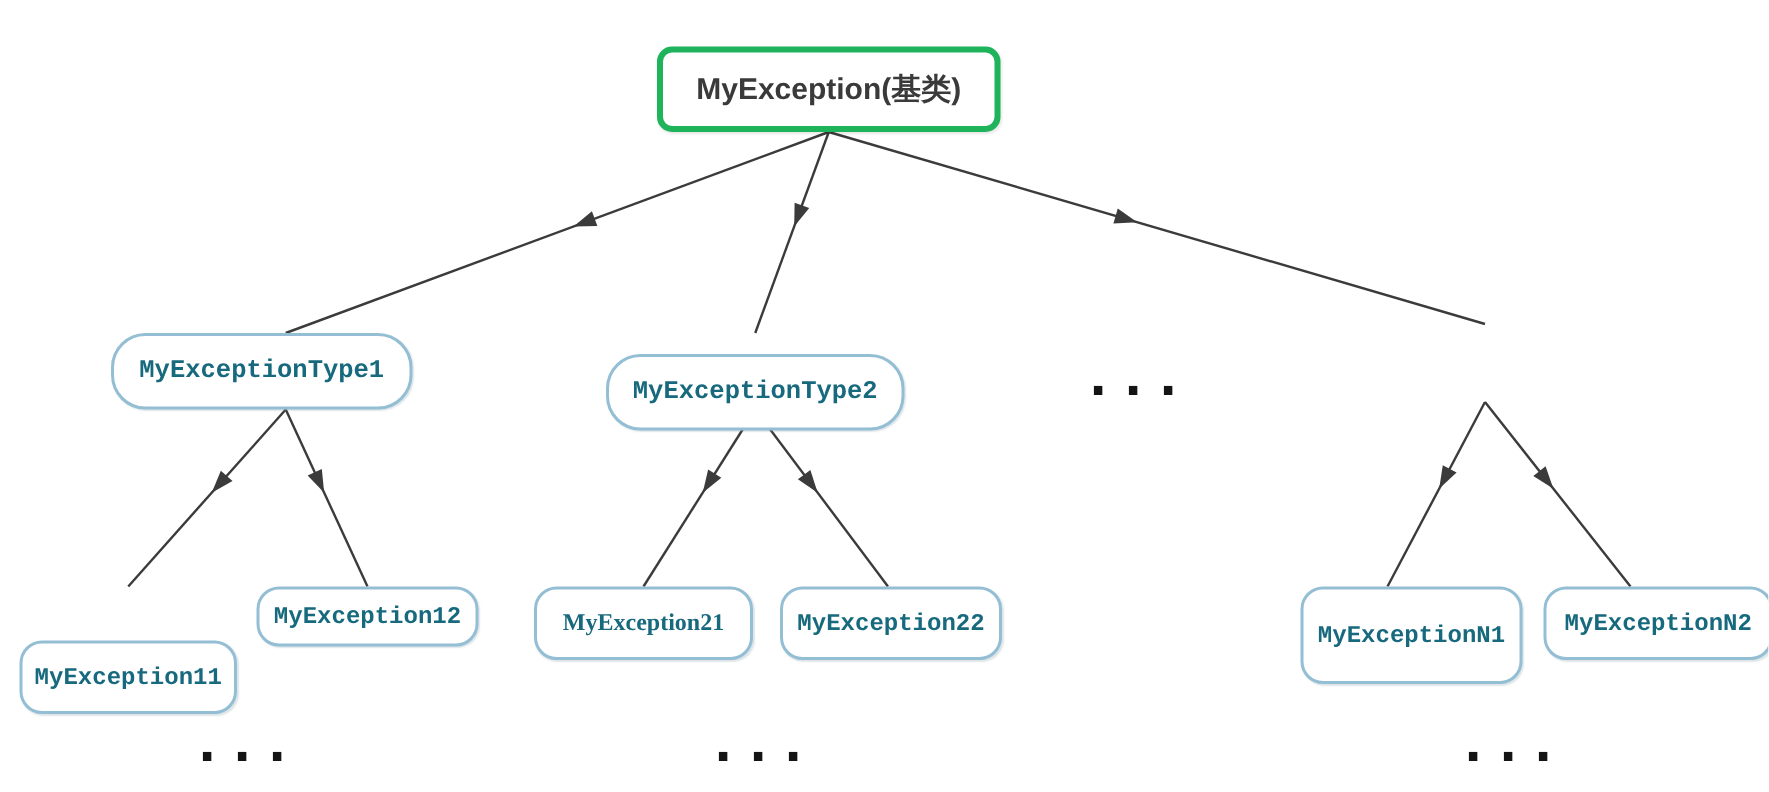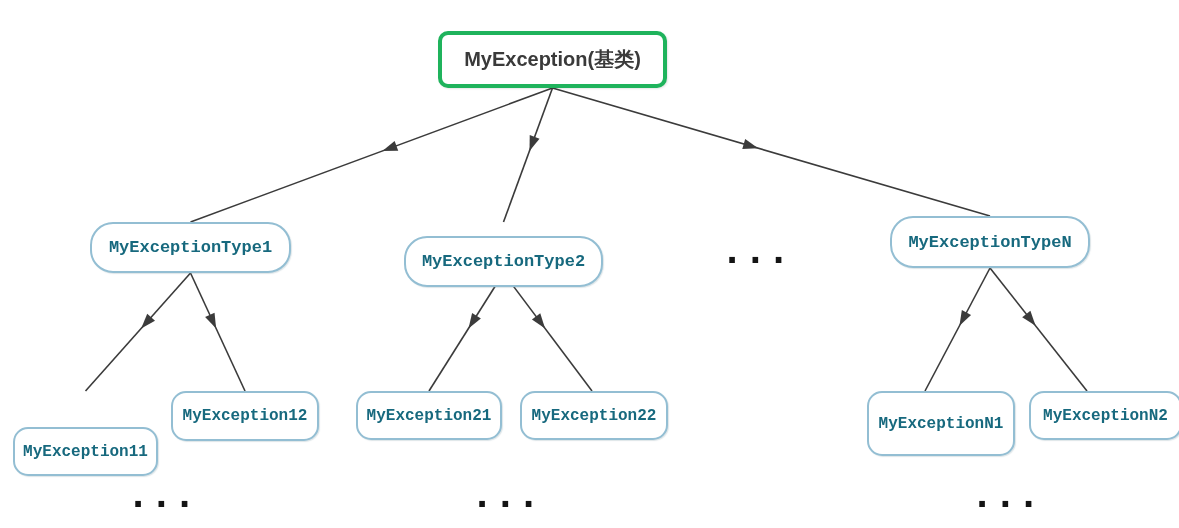--- a/index.html
+++ b/index.html
@@ -92,7 +92,7 @@
     <span>MyException(基类)</span>
   </div>
 
-  <div class="node blue lvl2" style="left: 90px; top: 222px; width: 201px; height: 51px;">
+  <div class="node blue lvl2" style="left: 74px; top: 222px; width: 201px; height: 51px;">
     <span>MyExceptionType1</span>
   </div>
   <div class="node blue lvl2" style="left: 404px; top: 236px; width: 199px; height: 51px;">

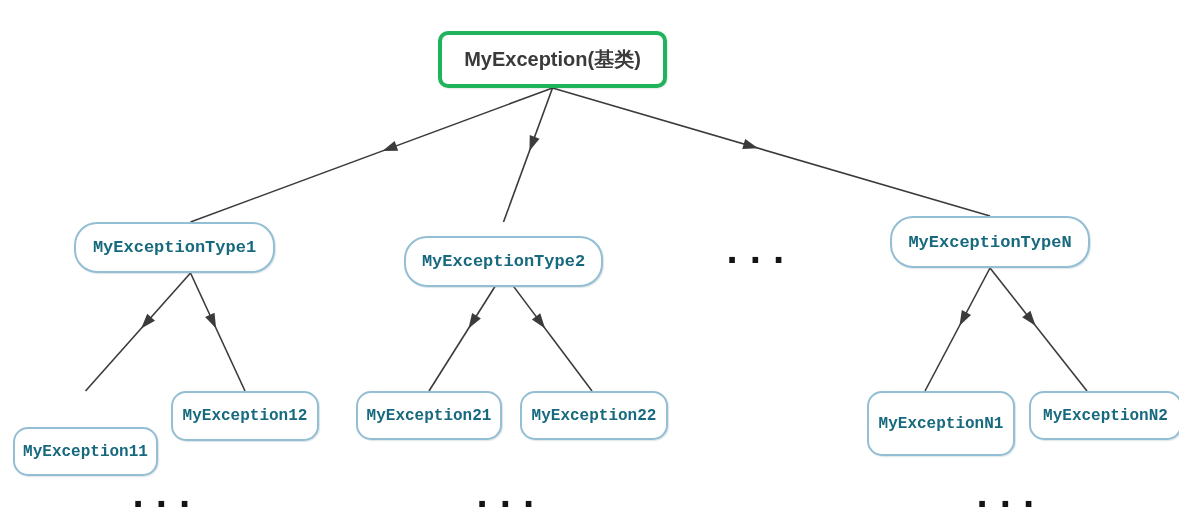--- a/index.html
+++ b/index.html
@@ -98,9 +98,6 @@
   <div class="node blue lvl2" style="left: 404px; top: 236px; width: 199px; height: 51px;">
     <span>MyExceptionType2</span>
   </div>
-  <div class="node blue lvl2" style="left: 890px; top: 216px; width: 200px; height: 52px;">
-    <span>MyExceptionTypeN</span>
-  </div>
 
   <div class="node blue lvl3" style="left: 13px; top: 391px; width: 145px; height: 49px; margin-top: 36px;">
     <span>MyException11</span>

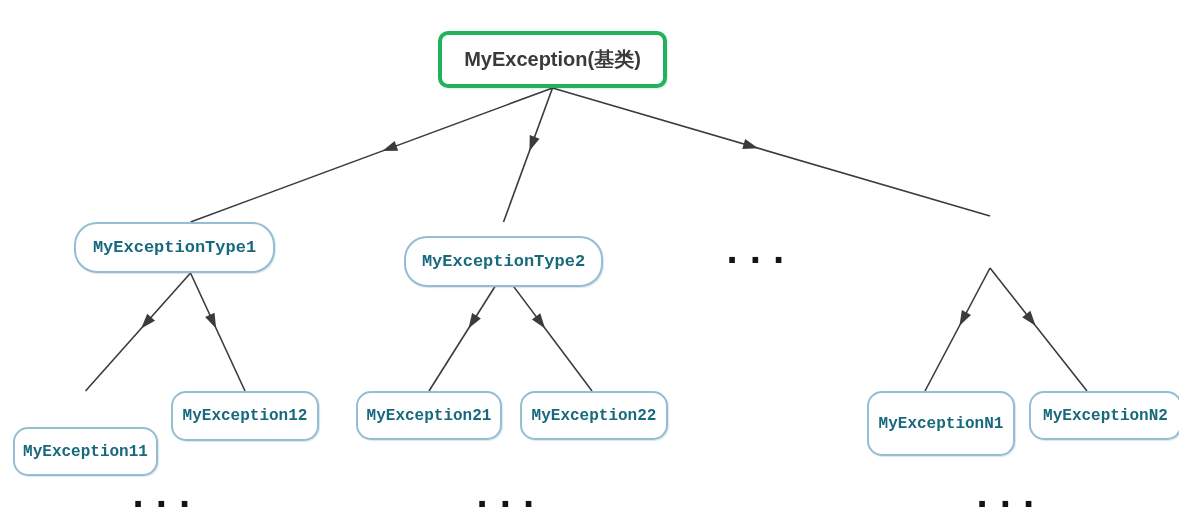--- a/index.html
+++ b/index.html
@@ -102,7 +102,7 @@
   <div class="node blue lvl3" style="left: 13px; top: 391px; width: 145px; height: 49px; margin-top: 36px;">
     <span>MyException11</span>
   </div>
-  <div class="node blue lvl3" style="left: 171px; top: 391px; width: 148px; height: 50px;">
+  <div class="node blue lvl3" style="left: 171px; top: 391px; width: 148px; height: 40px;">
     <span>MyException12</span>
   </div>
   <div class="node blue lvl3" style="left: 356px; top: 391px; width: 146px; height: 49px;">

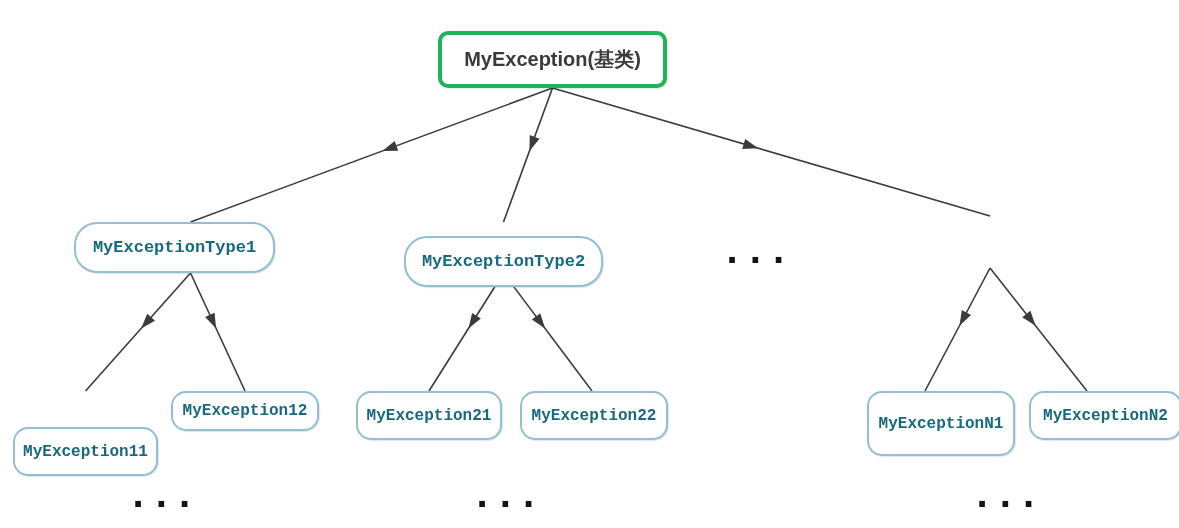--- a/index.html
+++ b/index.html
@@ -105,7 +105,7 @@
   <div class="node blue lvl3" style="left: 171px; top: 391px; width: 148px; height: 40px;">
     <span>MyException12</span>
   </div>
-  <div class="node blue lvl3" style="left: 356px; top: 391px; width: 146px; height: 49px;">
+  <div class="node blue lvl3" style="left: 356px; top: 391px; width: 146px; height: 49px; font-family: Liberation Serif, serif;">
     <span>MyException21</span>
   </div>
   <div class="node blue lvl3" style="left: 520px; top: 391px; width: 148px; height: 49px;">

